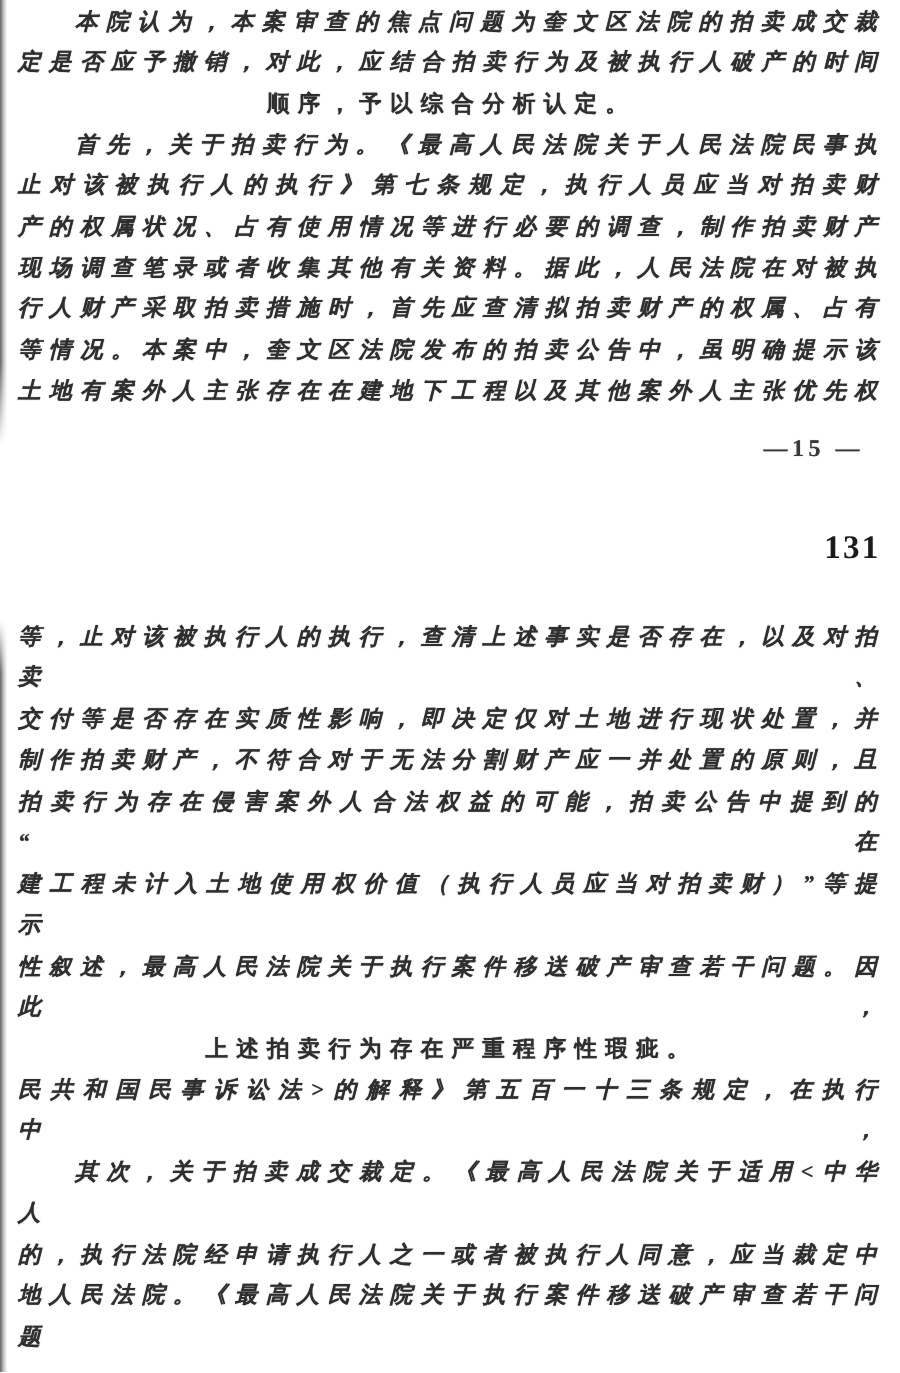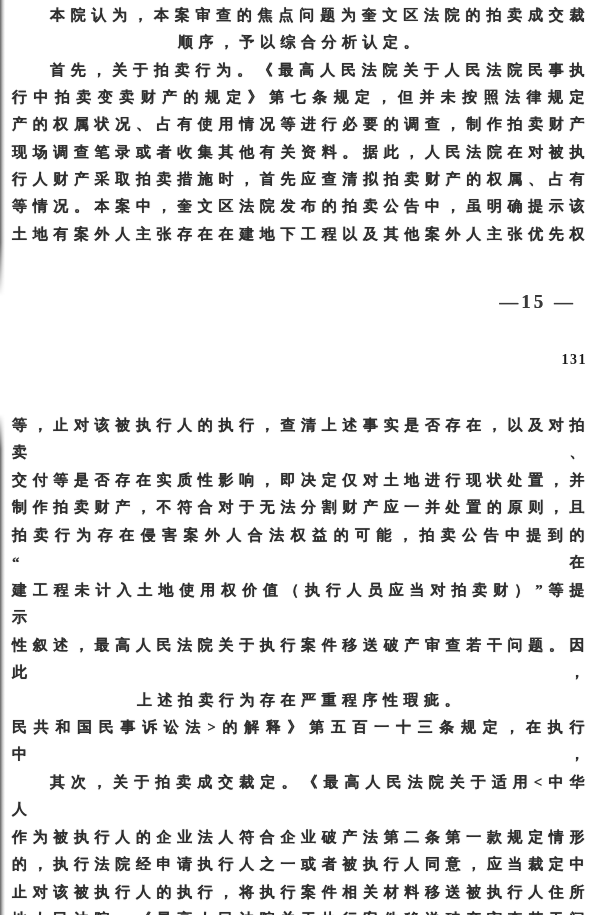--- a/index.html
+++ b/index.html
@@ -24,6 +24,7 @@
     text-align:justify;
     text-align-last:justify;
     text-justify:inter-character;
+    font-style:italic;
   }
   .line.indent{text-indent:38px;}
   

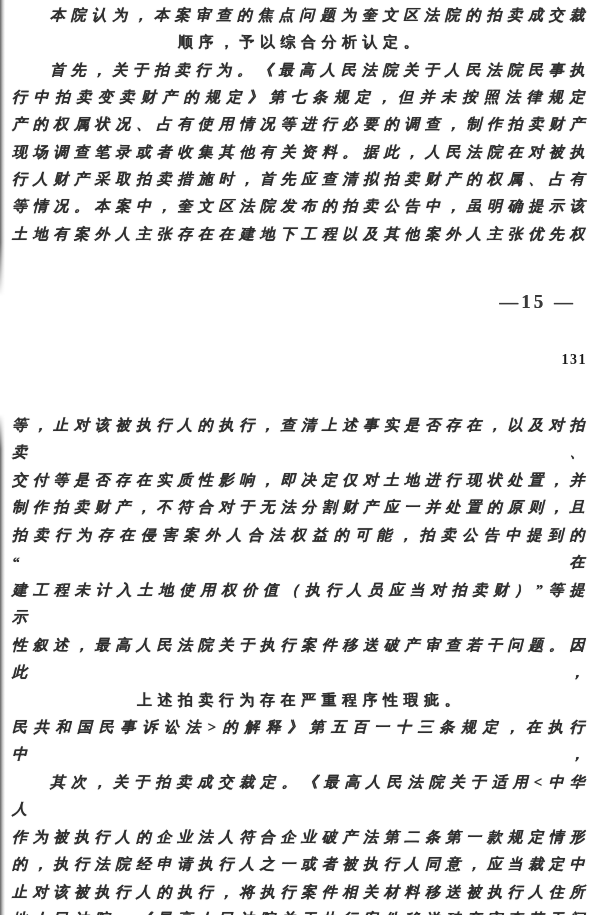--- a/index.html
+++ b/index.html
@@ -68,6 +68,7 @@
 
   <div class="text-block" id="block-p1">
     <div class="line j indent">本院认为，本案审查的焦点问题为奎文区法院的拍卖成交裁</div>
+    <div class="line j">定是否应予撤销，对此，应结合拍卖行为及被执行人破产的时间</div>
     <div class="line">顺序，予以综合分析认定。</div>
     <div class="line j indent">首先，关于拍卖行为。《最高人民法院关于人民法院民事执</div>
     <div class="line j">行中拍卖变卖财产的规定》第七条规定，但并未按照法律规定</div>

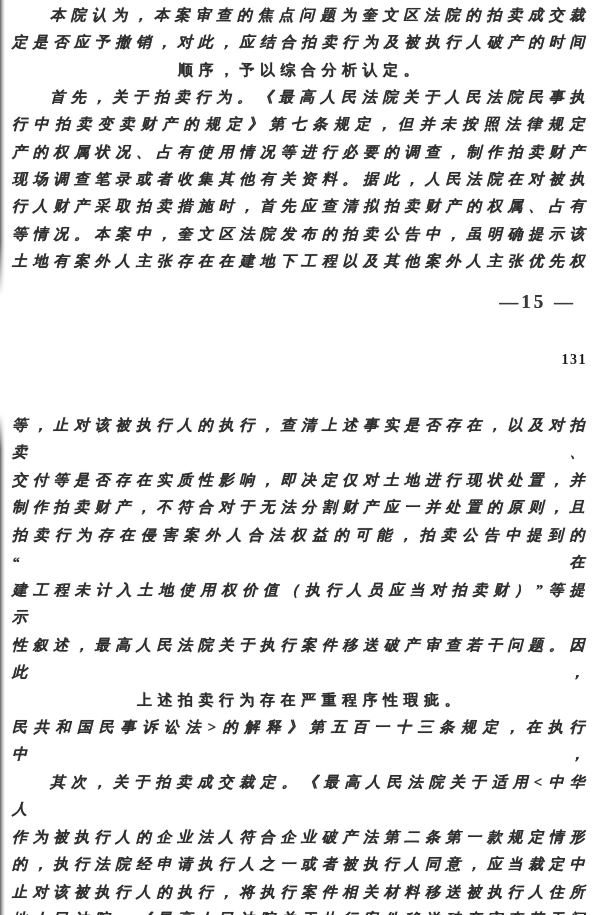--- a/index.html
+++ b/index.html
@@ -71,7 +71,7 @@
     <div class="line j">定是否应予撤销，对此，应结合拍卖行为及被执行人破产的时间</div>
     <div class="line">顺序，予以综合分析认定。</div>
     <div class="line j indent">首先，关于拍卖行为。《最高人民法院关于人民法院民事执</div>
-    <div class="line j">行中拍卖变卖财产的规定》第七条规定，但并未按照法律规定</div>
+    <div class="line j">止对该被执行人的执行》第七条规定，执行人员应当对拍卖财</div>
     <div class="line j">产的权属状况、占有使用情况等进行必要的调查，制作拍卖财产</div>
     <div class="line j">现场调查笔录或者收集其他有关资料。据此，人民法院在对被执</div>
     <div class="line j">行人财产采取拍卖措施时，首先应查清拟拍卖财产的权属、占有</div>

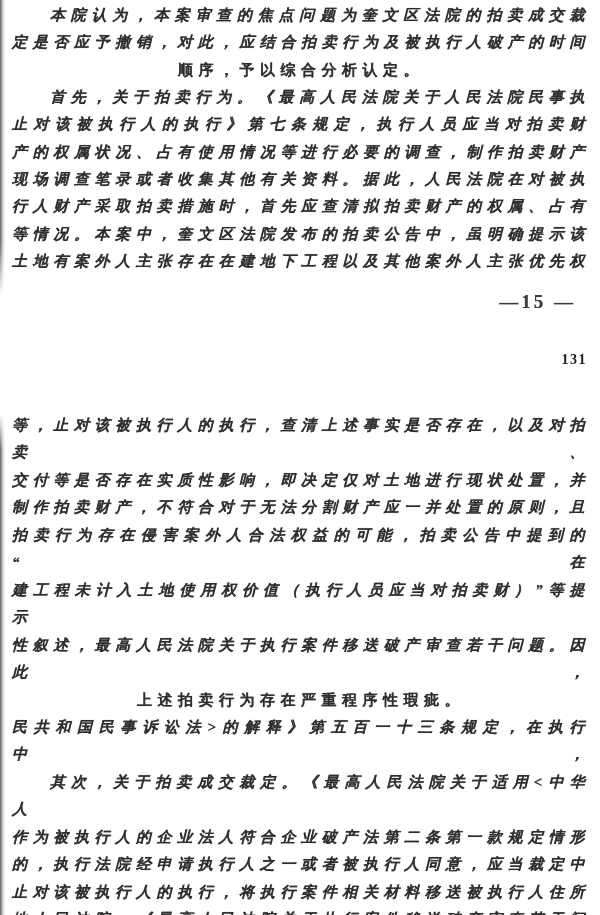--- a/index.html
+++ b/index.html
@@ -30,7 +30,7 @@
   
   .footer-num{
     position:absolute;top:291px;right:24px;
-    font-size:19px;color:#3a3a3a;font-weight:600;
+    font-size:16px;color:#3a3a3a;font-weight:600;
     letter-spacing:3px;white-space:pre;
     text-shadow:0 0 .5px rgba(58,58,58,.7);
     margin-left:28px;

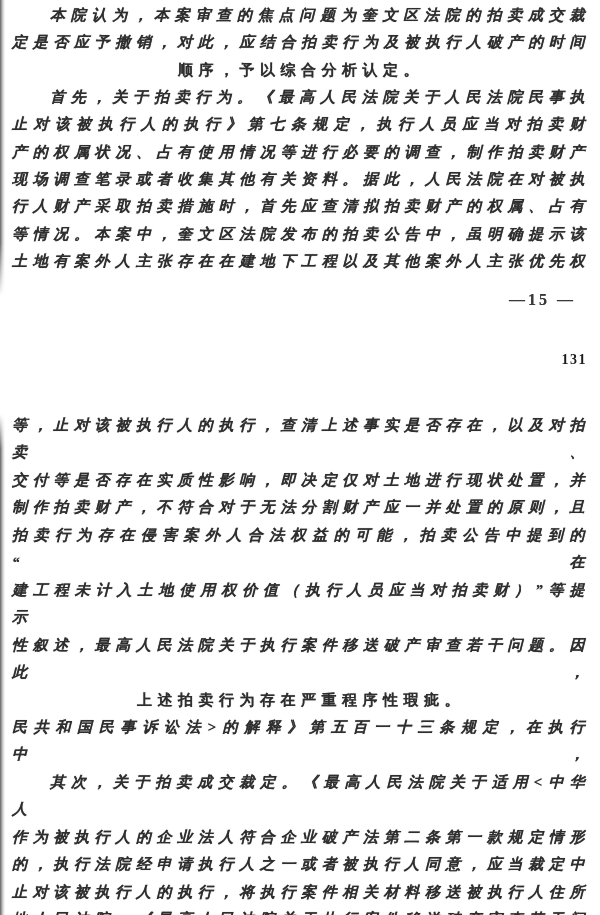--- a/index.html
+++ b/index.html
@@ -38,7 +38,7 @@
   
   .vol-num{
     position:absolute;top:352px;right:13px;
-    font-size:14px;font-weight:bold;color:#1b1b1b;
+    font-size:22px;font-weight:bold;color:#1b1b1b;
     letter-spacing:1.5px;
   }
   

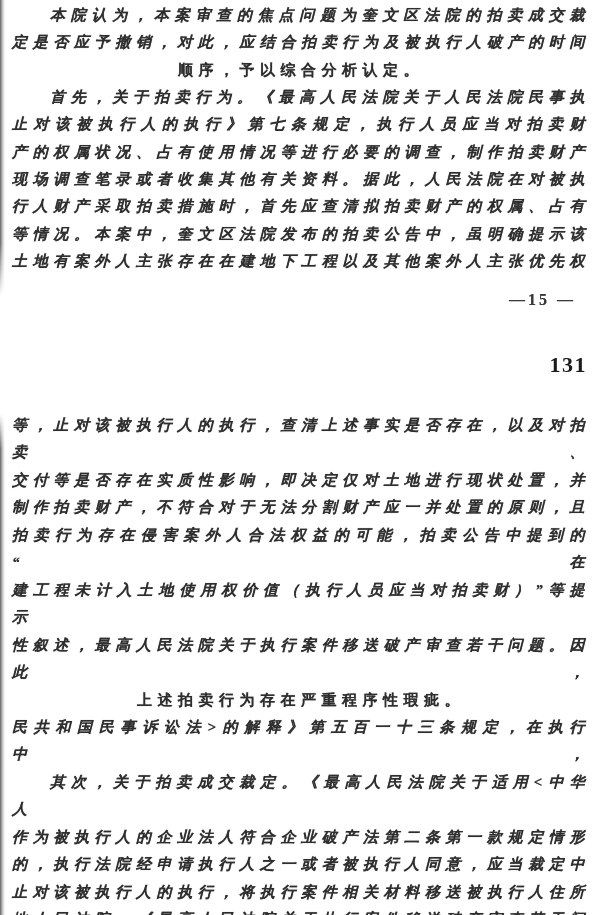--- a/index.html
+++ b/index.html
@@ -93,7 +93,6 @@
     <div class="line">上述拍卖行为存在严重程序性瑕疵。</div>
     <div class="line j">民共和国民事诉讼法&gt;的解释》第五百一十三条规定，在执行中，</div>
     <div class="line j indent">其次，关于拍卖成交裁定。《最高人民法院关于适用&lt;中华人</div>
-    <div class="line j">作为被执行人的企业法人符合企业破产法第二条第一款规定情形</div>
     <div class="line j">的，执行法院经申请执行人之一或者被执行人同意，应当裁定中</div>
     <div class="line j">止对该被执行人的执行，将执行案件相关材料移送被执行人住所</div>
     <div class="line j">地人民法院。《最高人民法院关于执行案件移送破产审查若干问题</div>

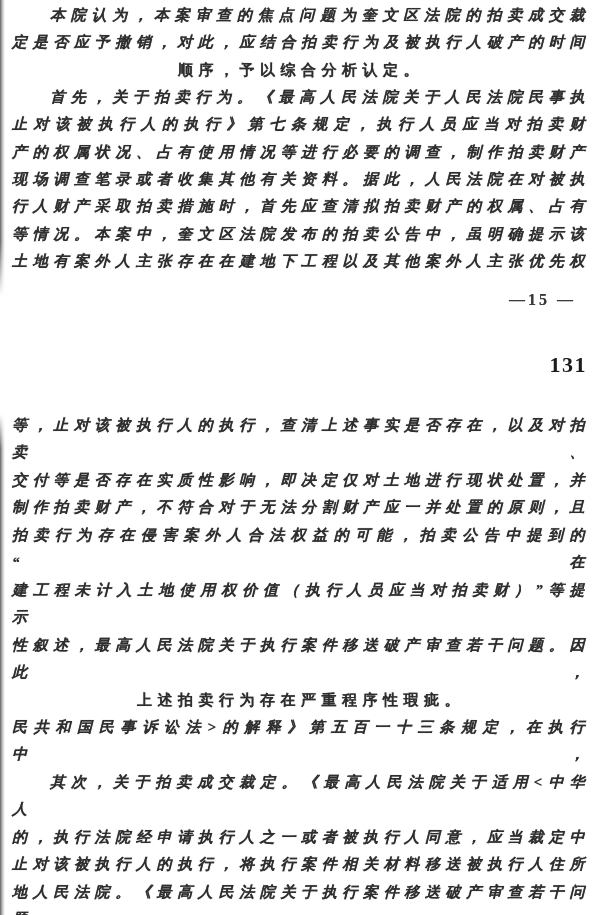--- a/index.html
+++ b/index.html
@@ -94,7 +94,6 @@
     <div class="line j">民共和国民事诉讼法&gt;的解释》第五百一十三条规定，在执行中，</div>
     <div class="line j indent">其次，关于拍卖成交裁定。《最高人民法院关于适用&lt;中华人</div>
     <div class="line j">的，执行法院经申请执行人之一或者被执行人同意，应当裁定中</div>
-    <div class="line j">止对该被执行人的执行，将执行案件相关材料移送被执行人住所</div>
     <div class="line j">地人民法院。《最高人民法院关于执行案件移送破产审查若干问题</div>
 
   </div>

